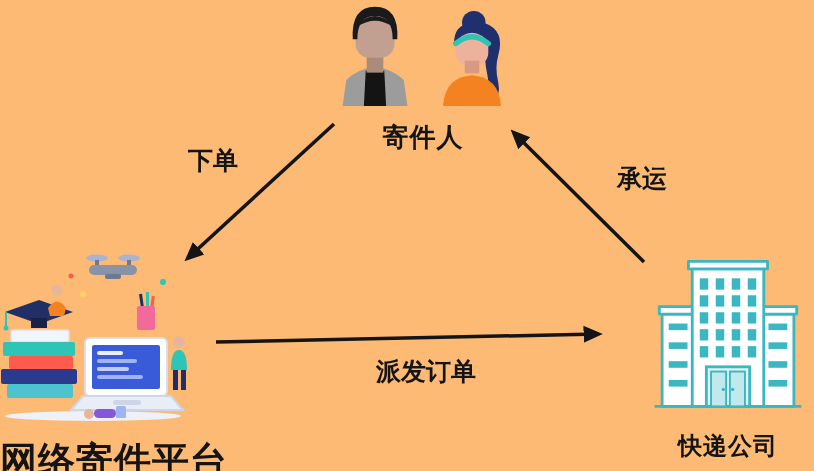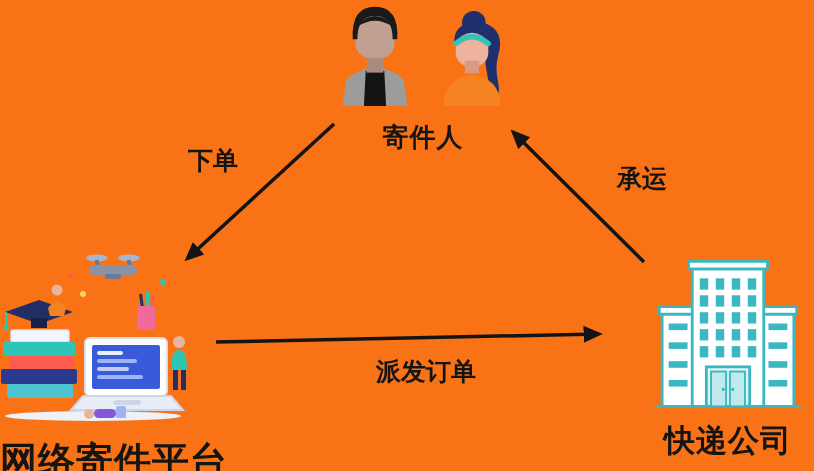--- a/index.html
+++ b/index.html
@@ -12,7 +12,7 @@
     position: relative;
     width: 814px;
     height: 471px;
-    background: #f97316;
+    background: #fdba74;
     overflow: hidden;
   }
   .overlay {

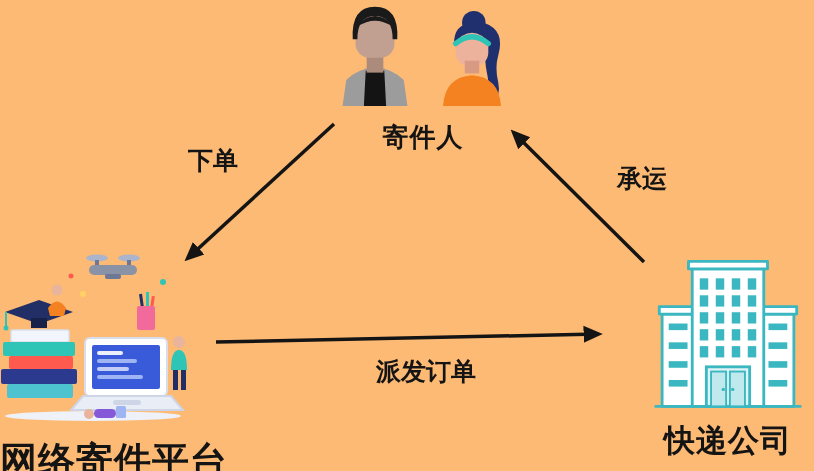--- a/index.html
+++ b/index.html
@@ -42,7 +42,7 @@
   .node-platform .node-label { font-size: 37px; margin-top: 8px; }
 
   .node-courier { left: 648px; top: 252px; width: 160px; }
-  .node-courier .node-label { font-size: 31px; margin-top: 4px; }
+  .node-courier .node-label { font-size: 24px; margin-top: 14px; }
 
   .edge-label {
     position: absolute;

